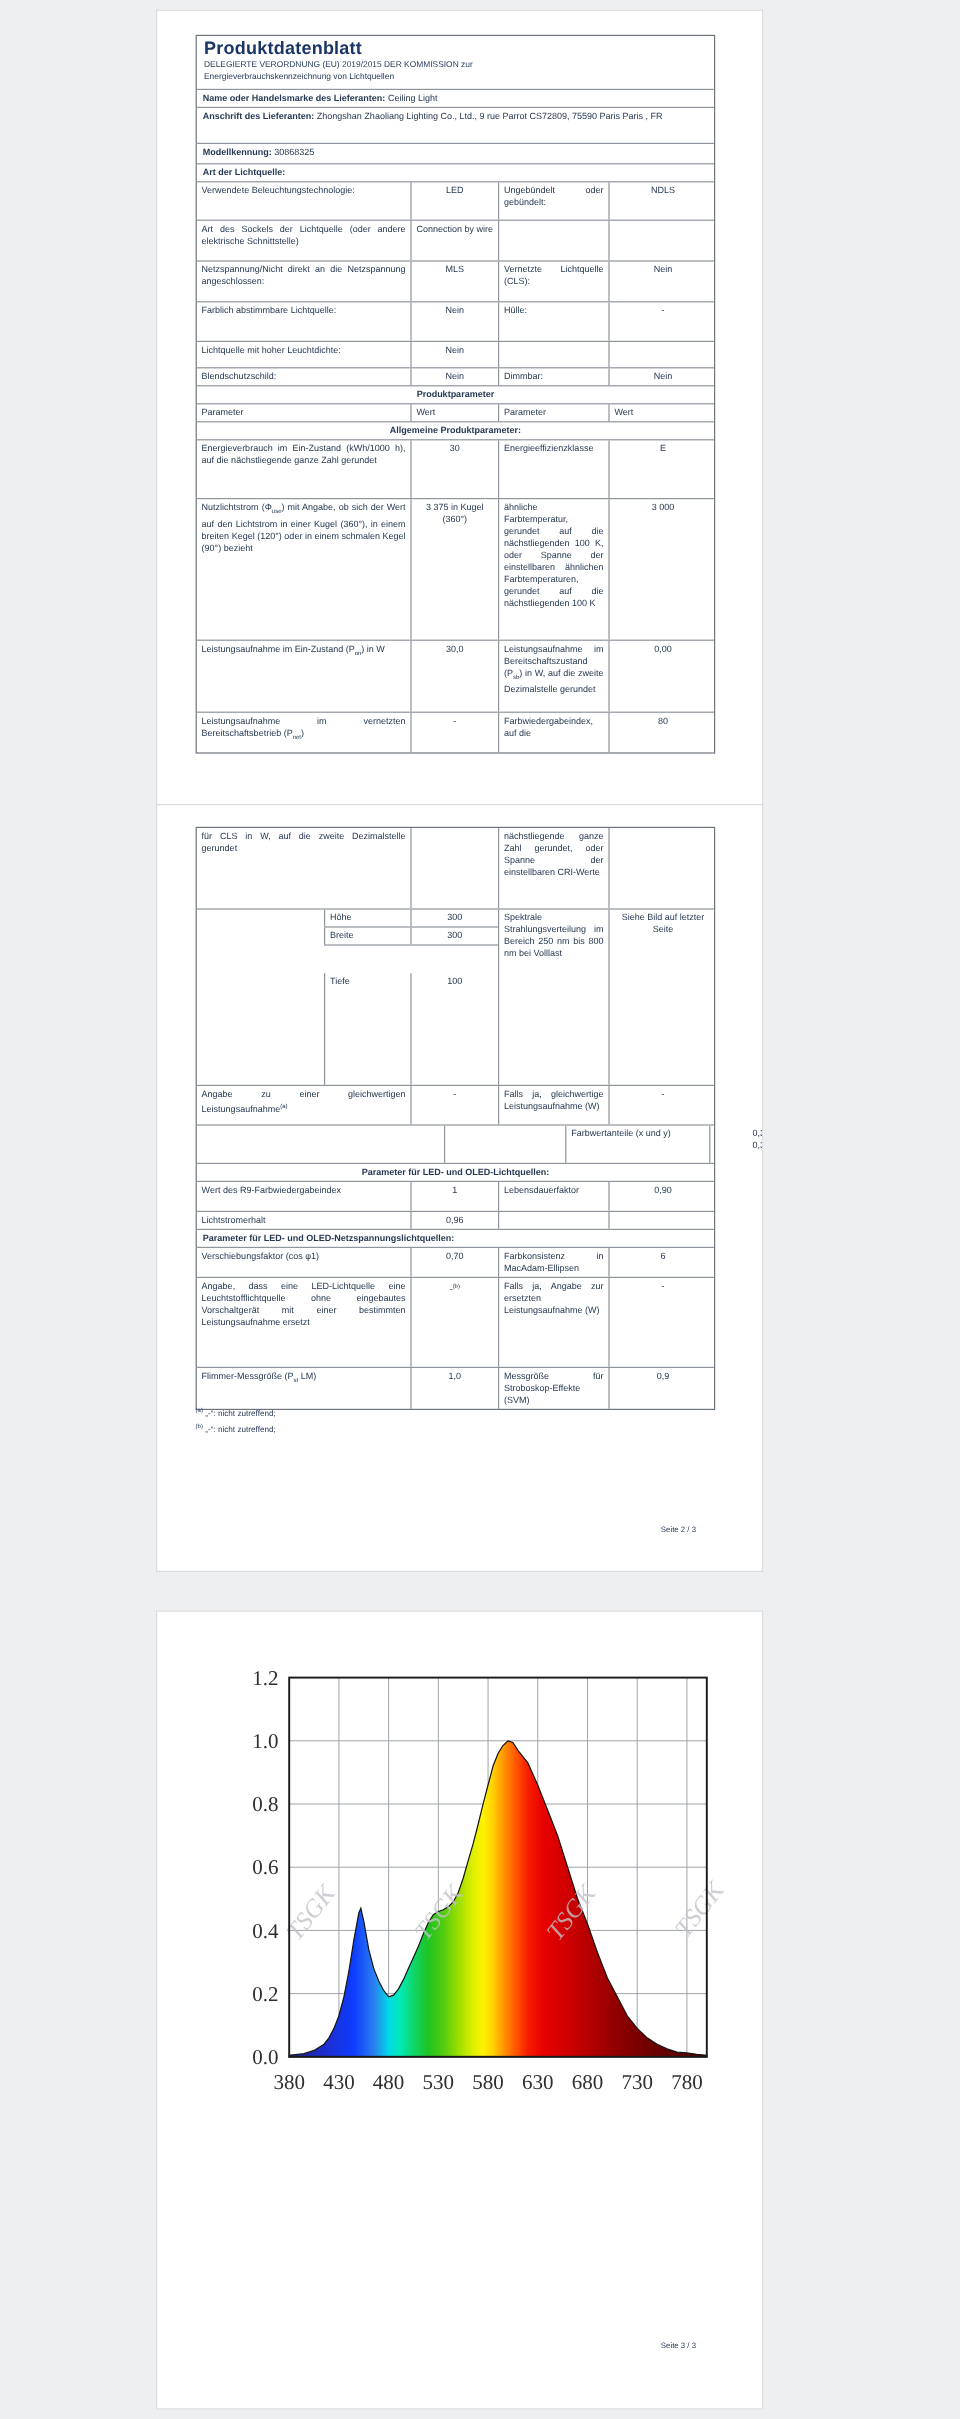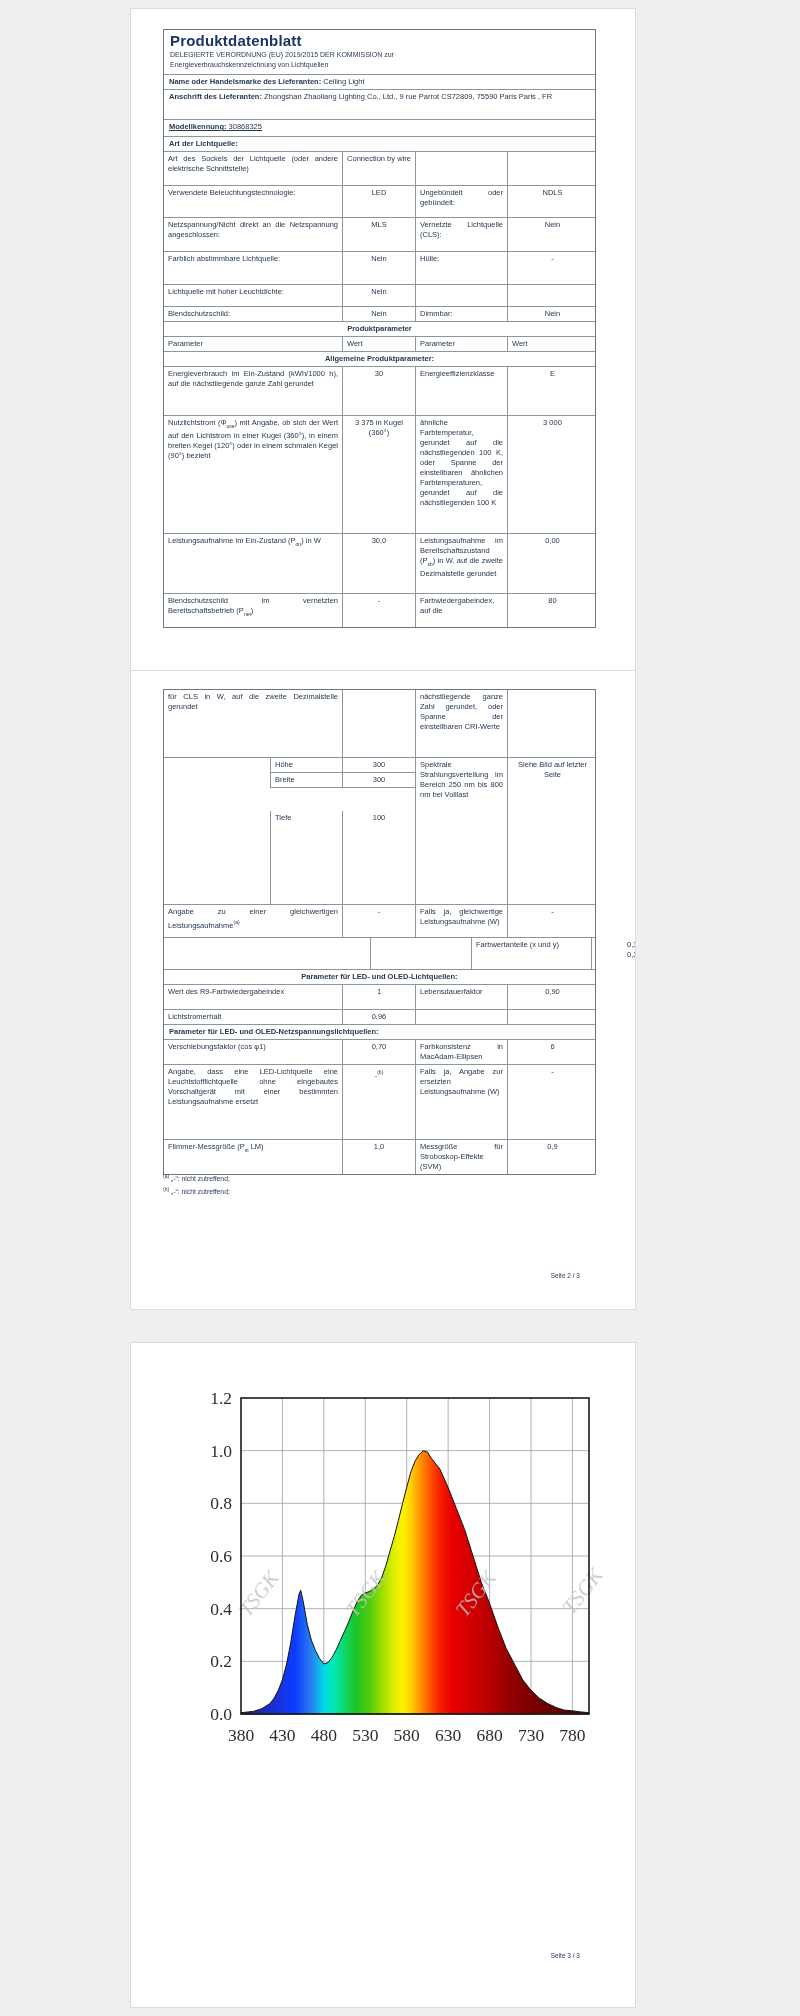--- a/index.html
+++ b/index.html
@@ -87,7 +87,7 @@
       <span>Zhongshan Zhaoliang Lighting Co., Ltd., 9 rue Parrot CS72809, 75590 Paris Paris , FR</span>
     </div>
 
-    <div class="trow full" style="min-height:17px;text-decoration:underline;">
+    <div class="trow full" style="min-height:17px;">
       <b>Modellkennung:</b>
       <span>30868325</span>
     </div>

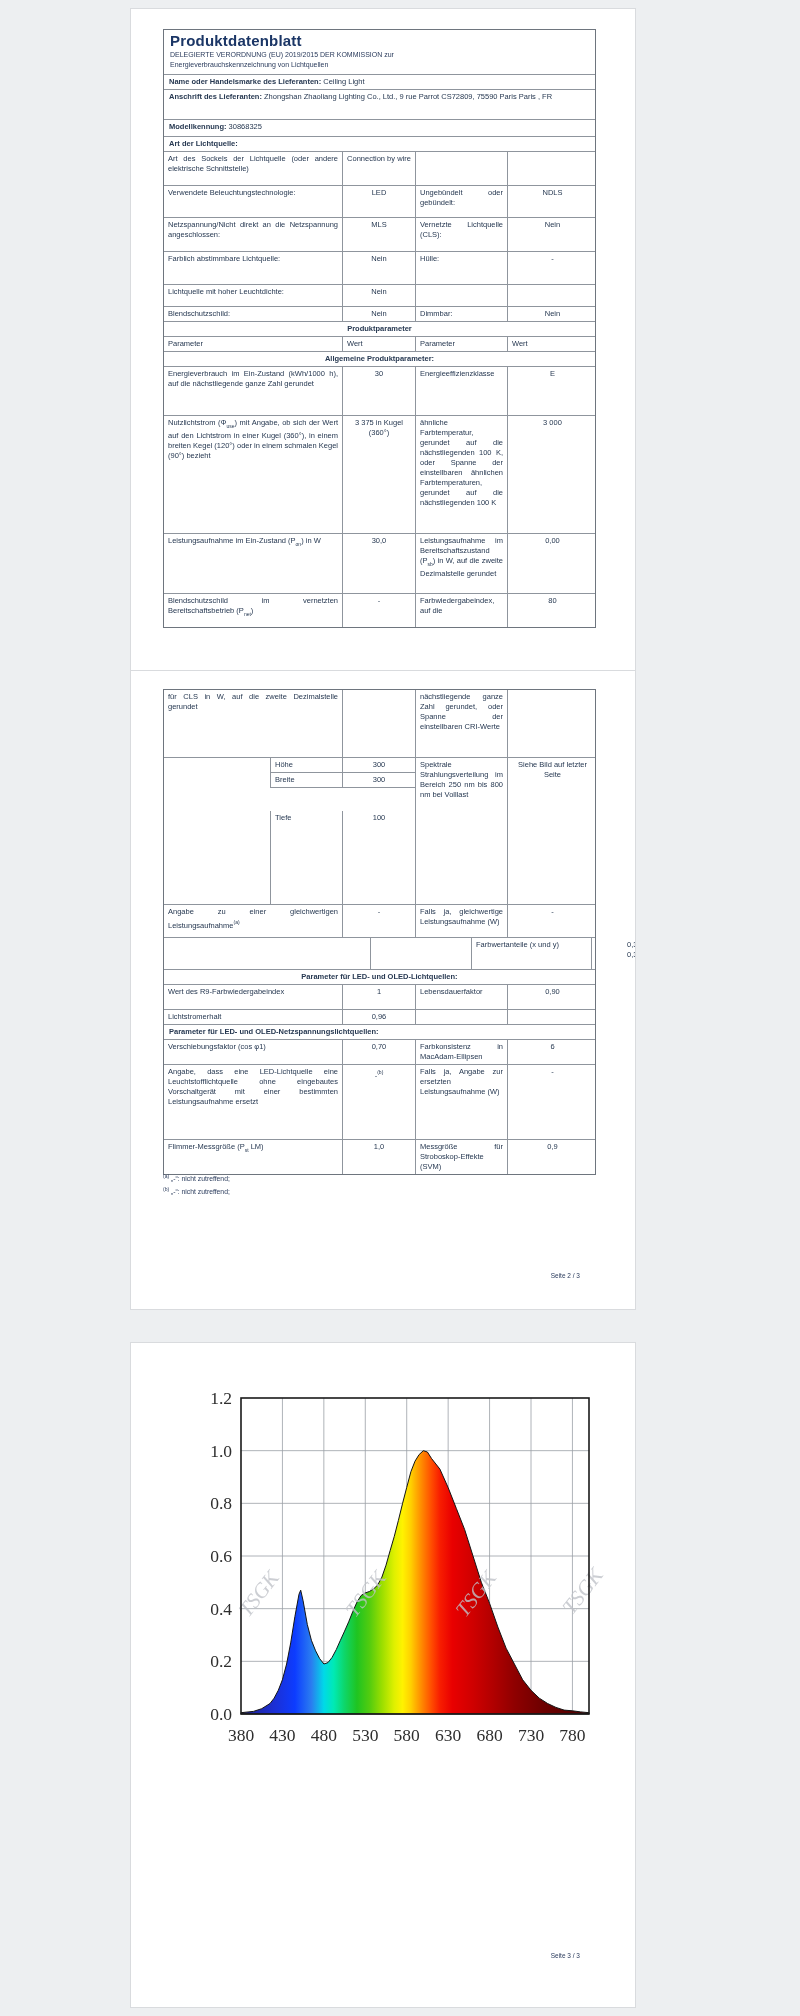--- a/index.html
+++ b/index.html
@@ -94,18 +94,18 @@
 
     <div class="trow full bold" style="min-height:14px;">Art der Lichtquelle:</div>
 
-    <div class="trow grid4" style="min-height:34px;">
-      <div class="cell lab">Art des Sockels der Lichtquelle (oder andere elektrische Schnittstelle)</div>
-      <div class="cell val bl">Connection by wire</div>
-      <div class="cell lab bl"></div>
-      <div class="cell val bl"></div>
-    </div>
-
     <div class="trow grid4" style="min-height:32px;">
       <div class="cell lab">Verwendete Beleuchtungstechnologie:</div>
       <div class="cell val bl">LED</div>
       <div class="cell lab bl">Ungebündelt oder gebündelt:</div>
       <div class="cell val bl">NDLS</div>
+    </div>
+
+    <div class="trow grid4" style="min-height:34px;">
+      <div class="cell lab">Art des Sockels der Lichtquelle (oder andere elektrische Schnittstelle)</div>
+      <div class="cell val bl">Connection by wire</div>
+      <div class="cell lab bl"></div>
+      <div class="cell val bl"></div>
     </div>
 
     <div class="trow grid4" style="min-height:34px;">

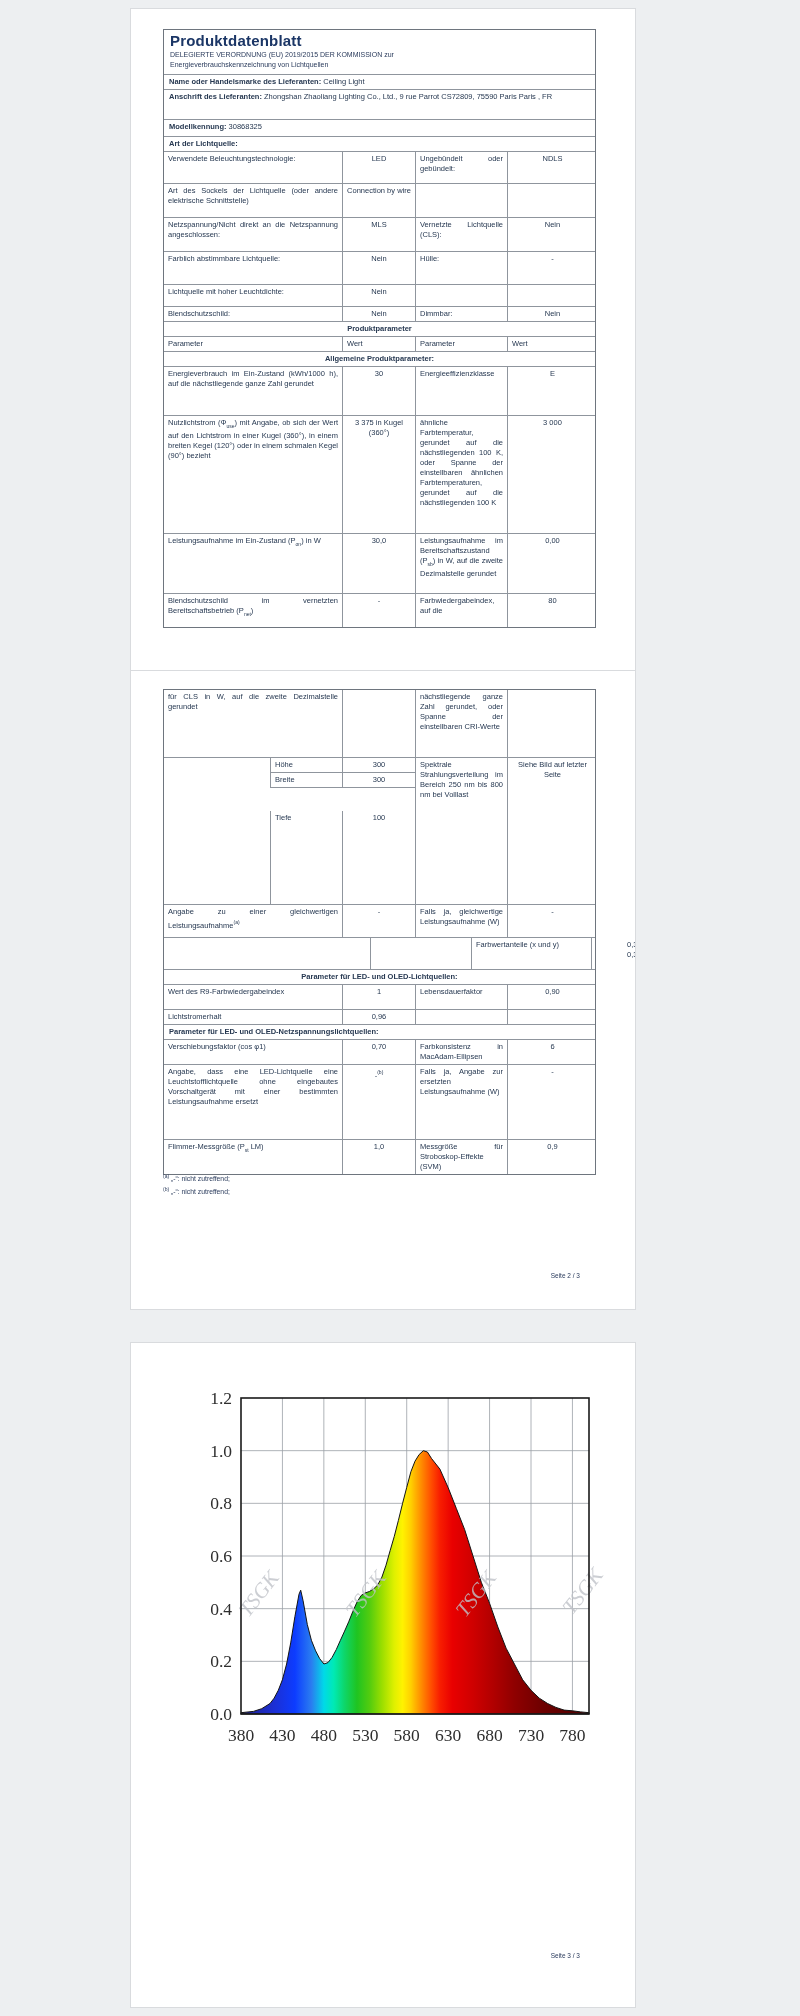--- a/index.html
+++ b/index.html
@@ -169,7 +169,7 @@
     </div>
 
     <div class="trow grid4" style="min-height:33px;">
-      <div class="cell lab"><span>Blendschutzschild im vernetzten Bereitschaftsbetrieb (P</span><sub class="s">net</sub><span>)</span></div>
+      <div class="cell lab"><span>Leistungsaufnahme im vernetzten Bereitschaftsbetrieb (P</span><sub class="s">net</sub><span>)</span></div>
       <div class="cell val bl">-</div>
       <div class="cell lab bl">Farbwiedergabeindex, auf die</div>
       <div class="cell val bl">80</div>

